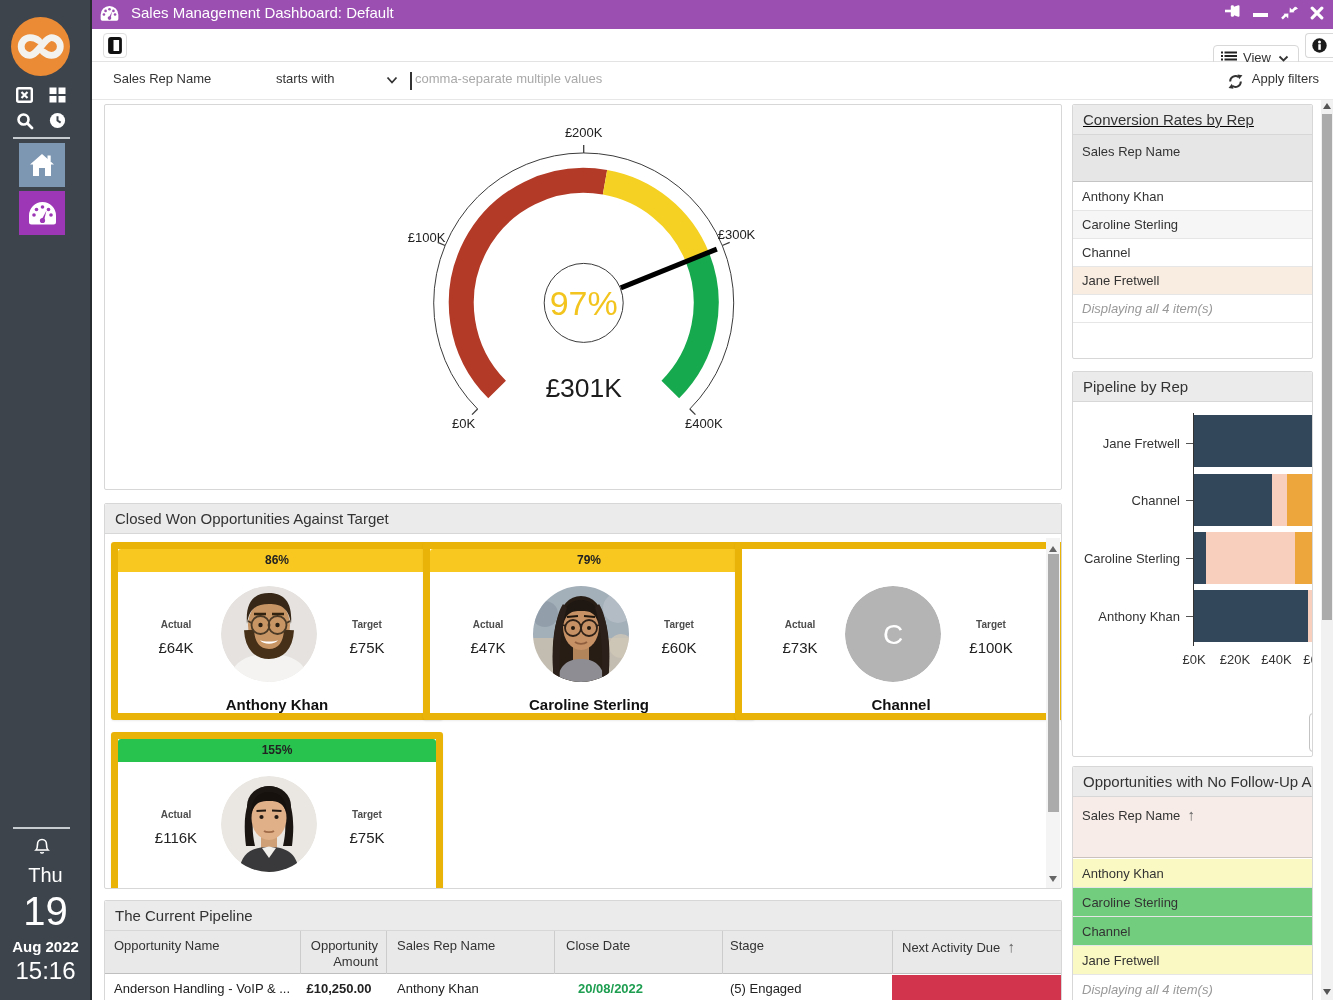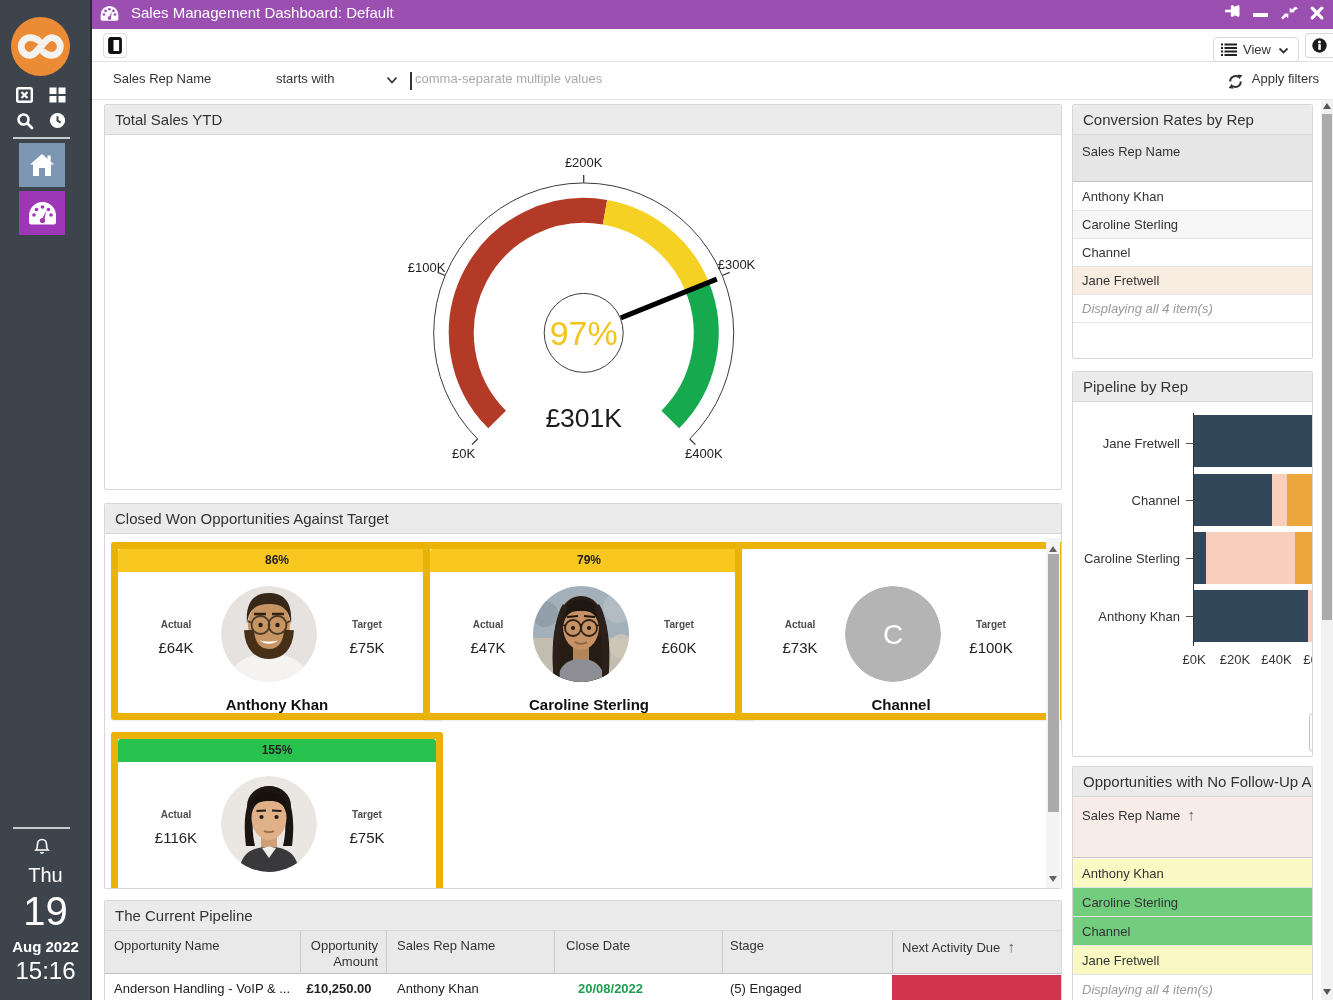--- a/index.html
+++ b/index.html
@@ -25,7 +25,7 @@
 
 #toolbar { left:92px; top:29px; width:1241px; height:33px; background:#fff; border-bottom:1px solid #e3e3e3; }
 #togglebtn { position:absolute; left:11px; top:4px; width:24px; height:25px; border:1px solid #ddd; border-radius:4px; }
-#viewbtn { position:absolute; right:34px; top:8px; width:86px; height:25px; border:1px solid #d8d8d8; border-radius:4px; font-size:13px; color:#333; }
+#viewbtn { position:absolute; right:34px; top:16px; width:86px; height:25px; border:1px solid #d8d8d8; border-radius:4px; font-size:13px; color:#333; }
 #infobtn { position:absolute; right:0px; top:4px; width:28px; height:25px; border:1px solid #d8d8d8; border-radius:4px 0 0 4px; border-right:none; }
 
 #filterrow { left:92px; top:62px; width:1241px; height:38px; background:#fff; border-bottom:1px solid #e7e7e7; font-size:13px; color:#333; }

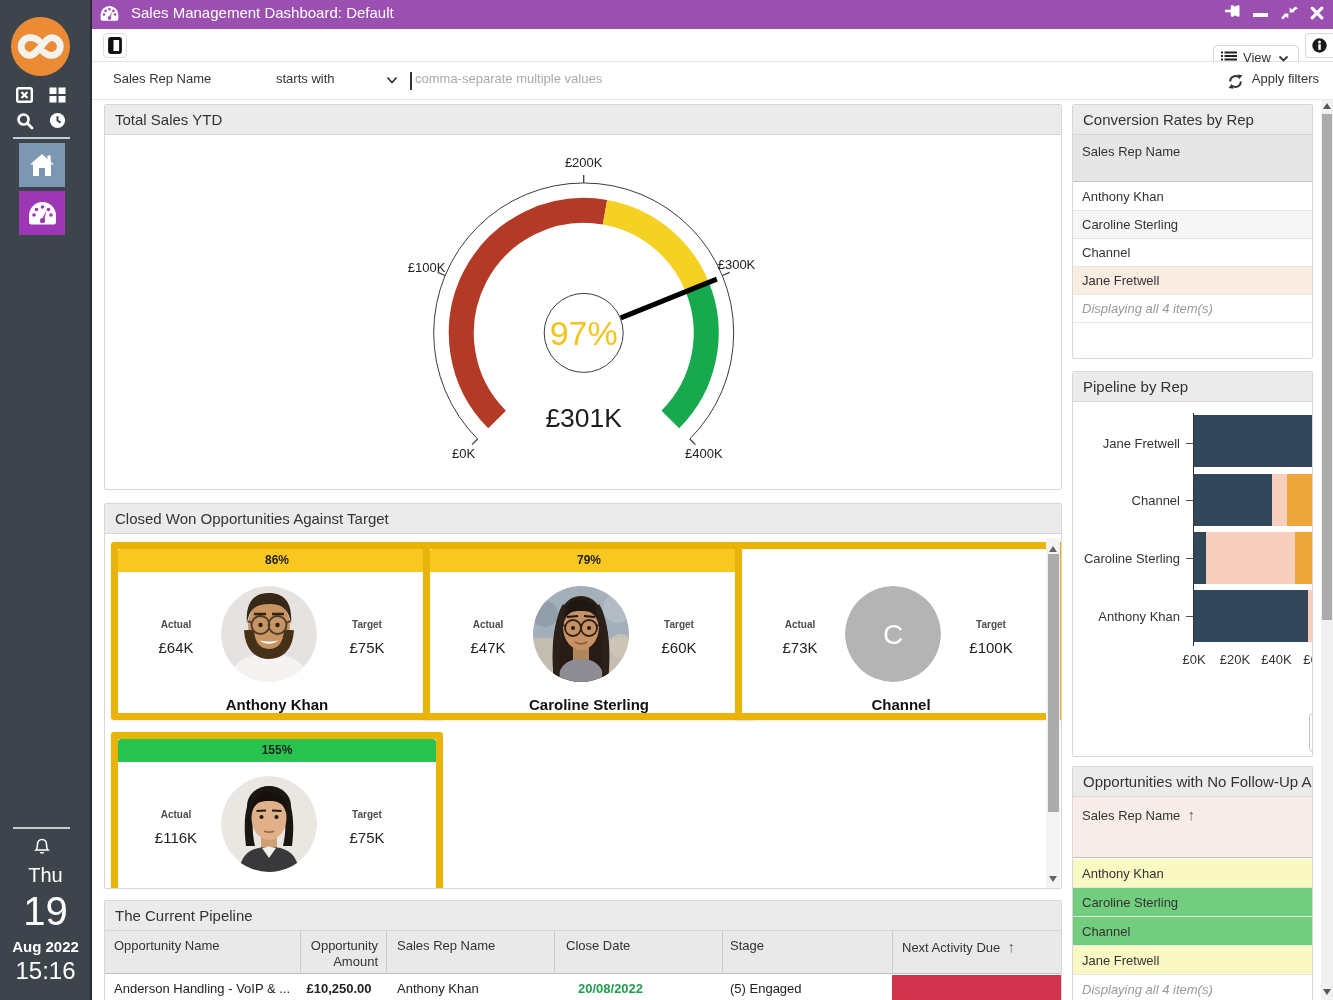--- a/index.html
+++ b/index.html
@@ -200,7 +200,6 @@
 </div>
 
 <div class="panel" id="p1" style="left:104px; top:104px; width:958px; height:386px;">
-  <div class="phead">Total Sales YTD</div>
   <svg width="956" height="354" viewBox="0 0 956 354">
     <path d="M 372.6 304.0 A 150 150 0 1 1 584.8 304.0" fill="none" stroke="#3c3c3c" stroke-width="1"></path>
     <g stroke="#3c3c3c" stroke-width="1.3">

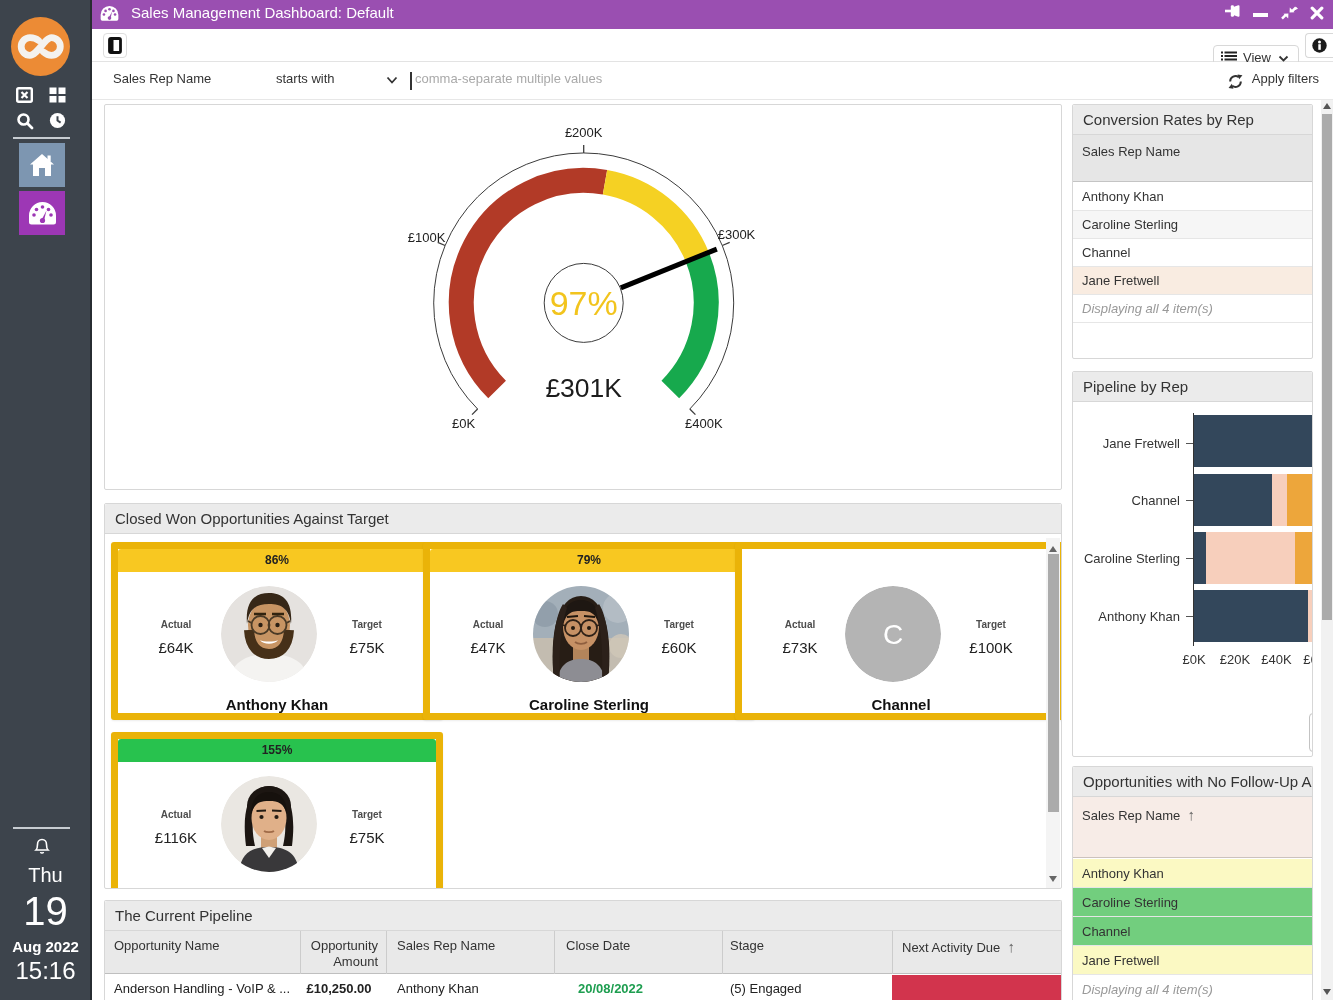--- a/index.html
+++ b/index.html
@@ -357,7 +357,7 @@
   </div>
 </div>
 
-<div class="panel" id="r1" style="left:1072px; top:104px; width:241px; height:255px;">
+<div class="panel" id="r1" style="left:1072px; top:104px; width:241px; height:255px;text-decoration:underline;">
   <div class="phead">Conversion Rates by Rep</div>
   <div style="position:absolute;left:0;top:30px;width:239px;height:47px;background:#e6e6e6;border-bottom:1px solid #c4c4c4;font-size:13px;color:#333;">
     <div style="position:absolute;left:9px;top:9px;">Sales Rep Name</div>

